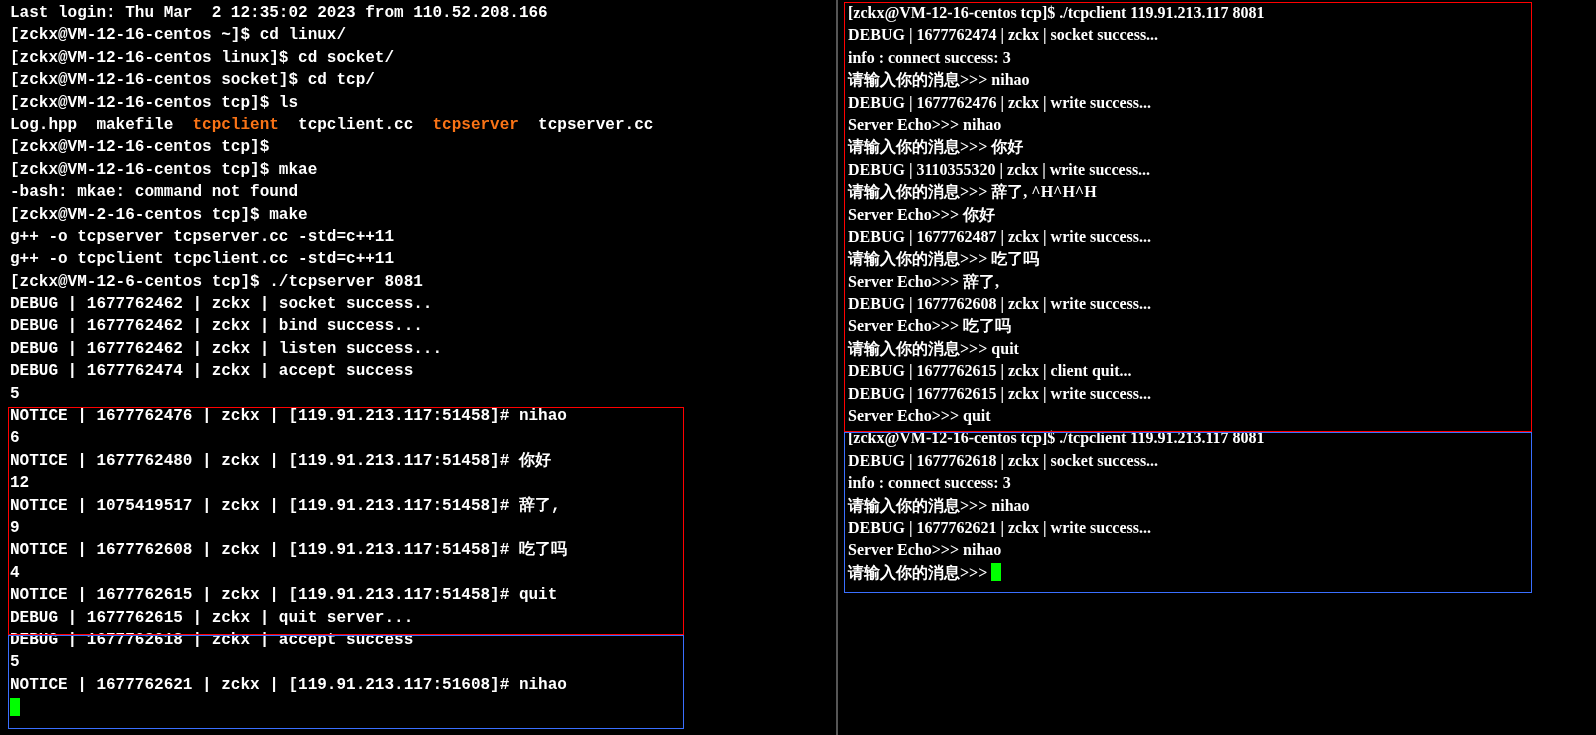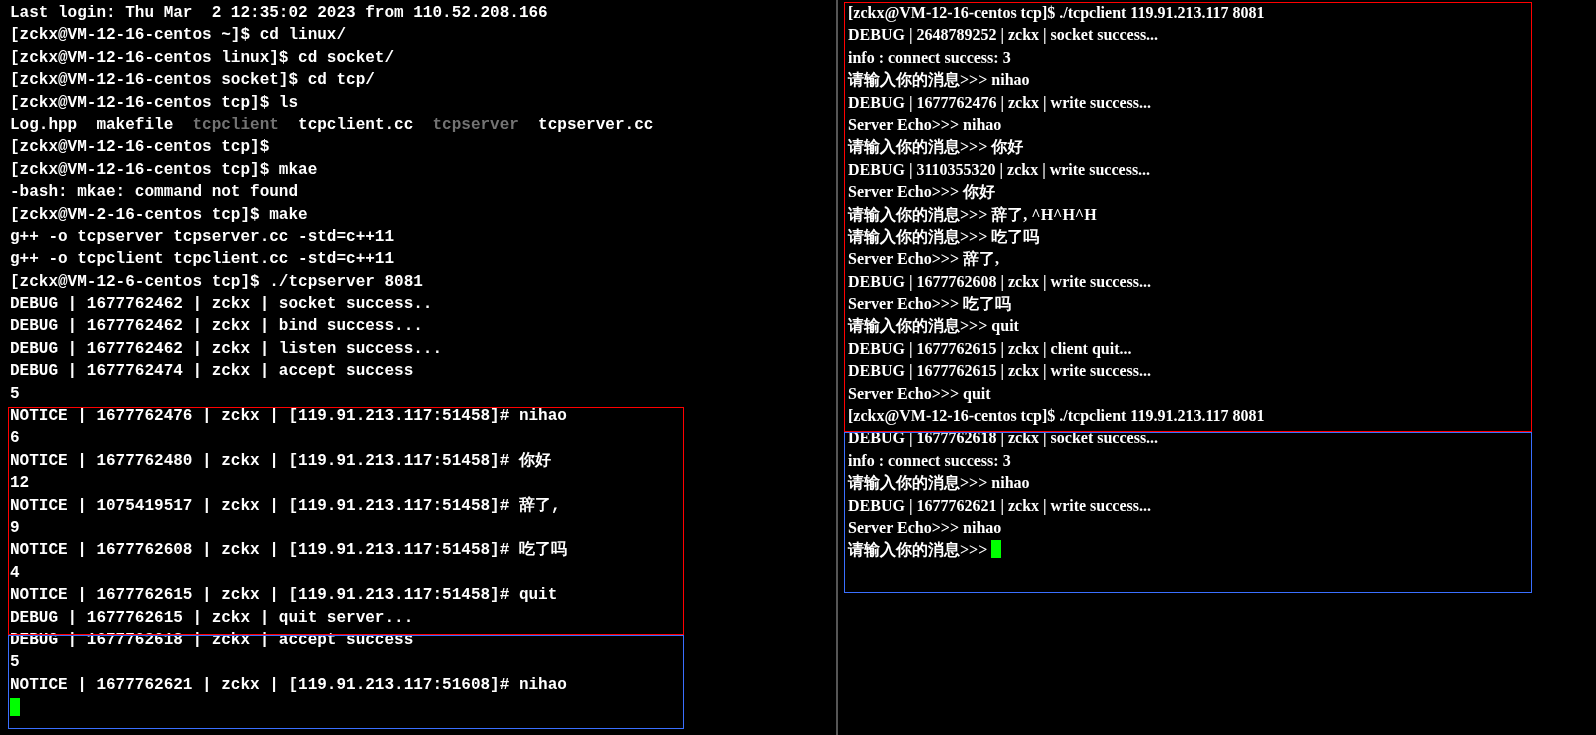--- a/index.html
+++ b/index.html
@@ -106,7 +106,7 @@
 
   <div class="pane pane-right">
     <div class="line">[zckx@VM-12-16-centos tcp]$ ./tcpclient 119.91.213.117 8081</div>
-    <div class="line">DEBUG | 2648789252 | zckx | socket success...</div>
+    <div class="line">DEBUG | 1677762474 | zckx | socket success...</div>
     <div class="line">info : connect success: 3</div>
     <div class="line">请输入你的消息&gt;&gt;&gt; nihao</div>
     <div class="line">DEBUG | 1677762476 | zckx | write success...</div>

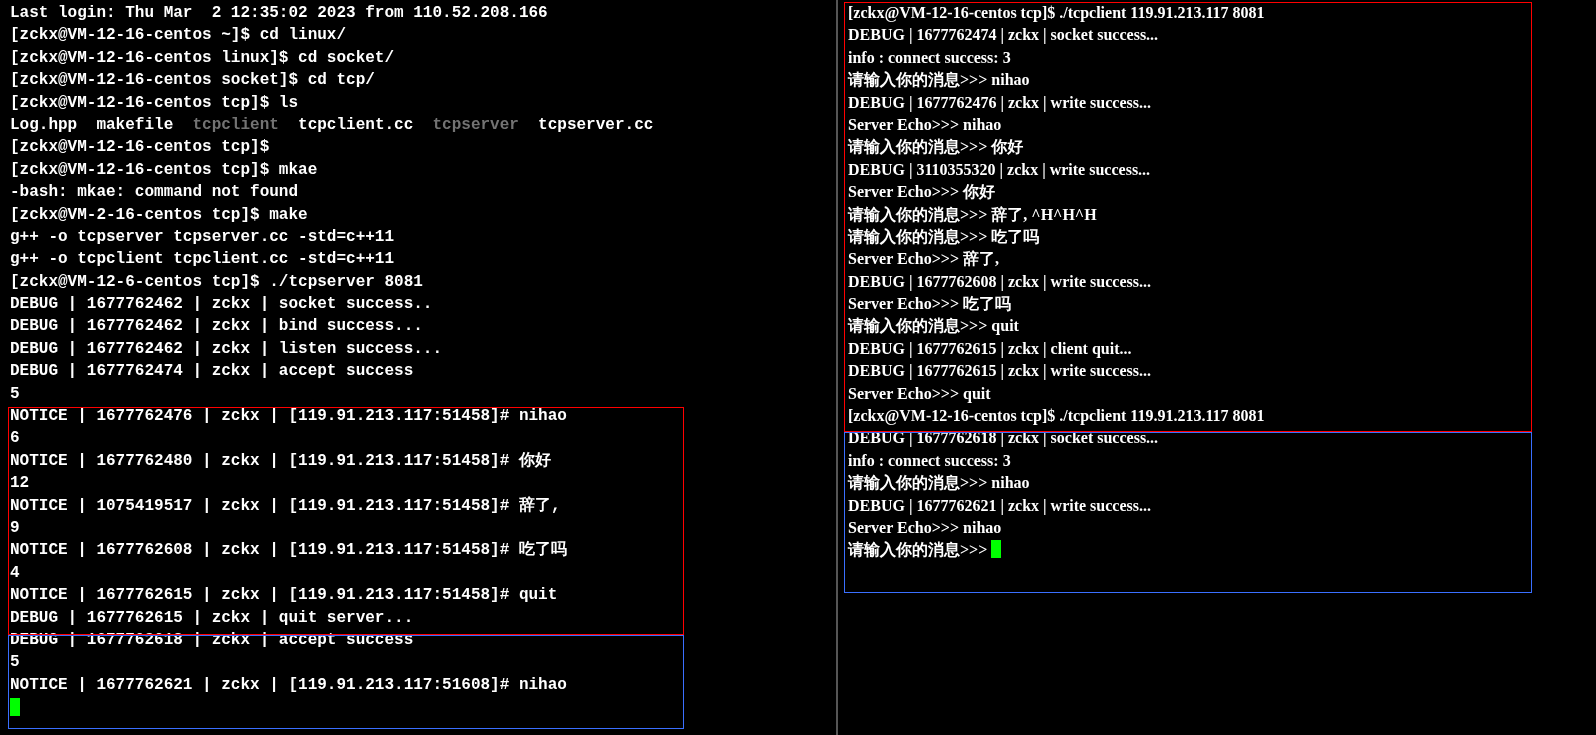--- a/index.html
+++ b/index.html
@@ -39,7 +39,7 @@
     font-weight: bold;
   }
   .exe {
-    color: #737373;
+    color: #f97316;
     font-weight: bold;
   }
   .cursor {

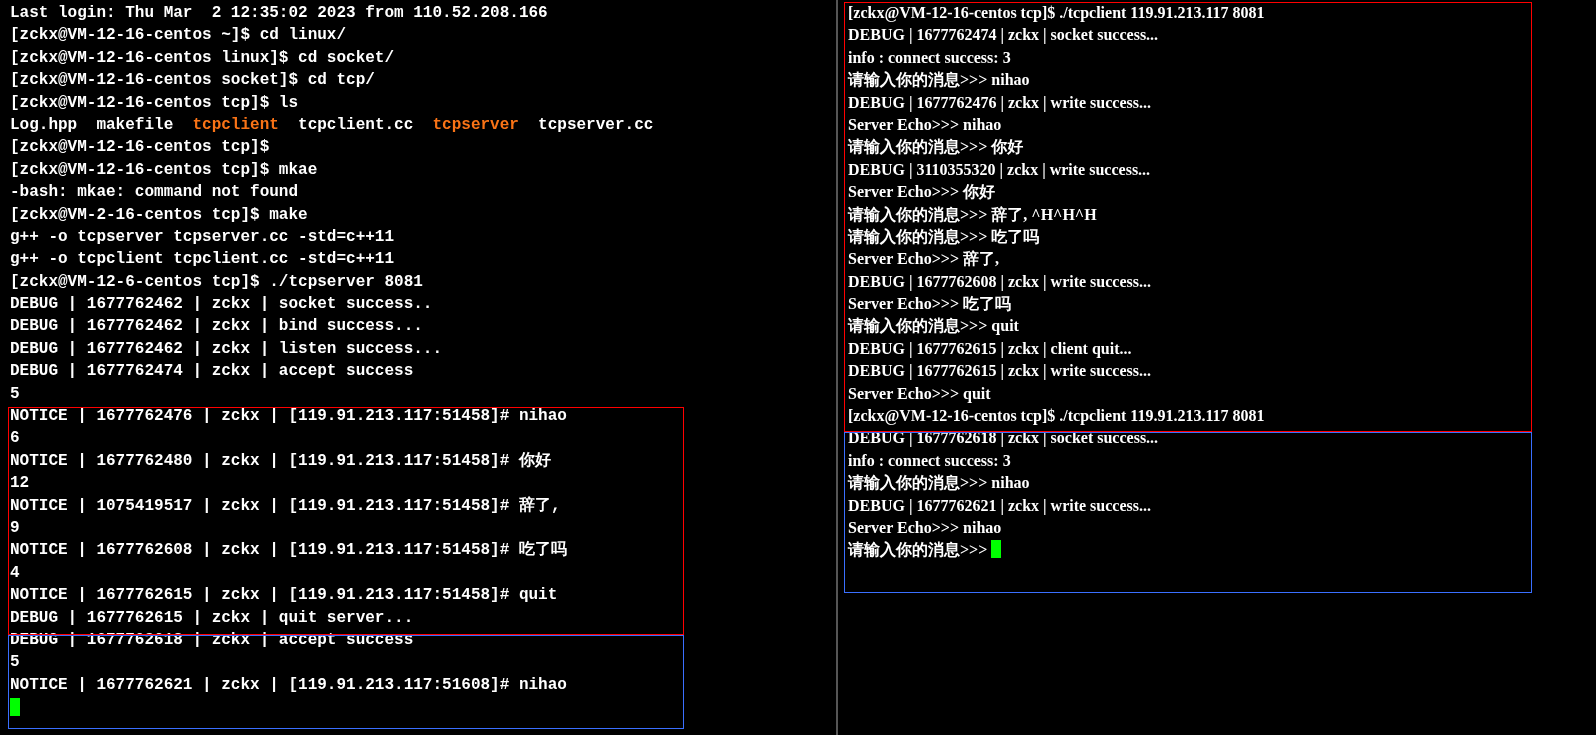--- a/index.html
+++ b/index.html
@@ -113,8 +113,8 @@
     <div class="line">Server Echo&gt;&gt;&gt; nihao</div>
     <div class="line">请输入你的消息&gt;&gt;&gt; 你好</div>
     <div class="line">DEBUG | 3110355320 | zckx | write success...</div>
+    <div class="line">请输入你的消息&gt;&gt;&gt; 辞了, ^H^H^H</div>
     <div class="line">Server Echo&gt;&gt;&gt; 你好</div>
-    <div class="line">请输入你的消息&gt;&gt;&gt; 辞了, ^H^H^H</div>
     <div class="line">请输入你的消息&gt;&gt;&gt; 吃了吗</div>
     <div class="line">Server Echo&gt;&gt;&gt; 辞了,</div>
     <div class="line">DEBUG | 1677762608 | zckx | write success...</div>

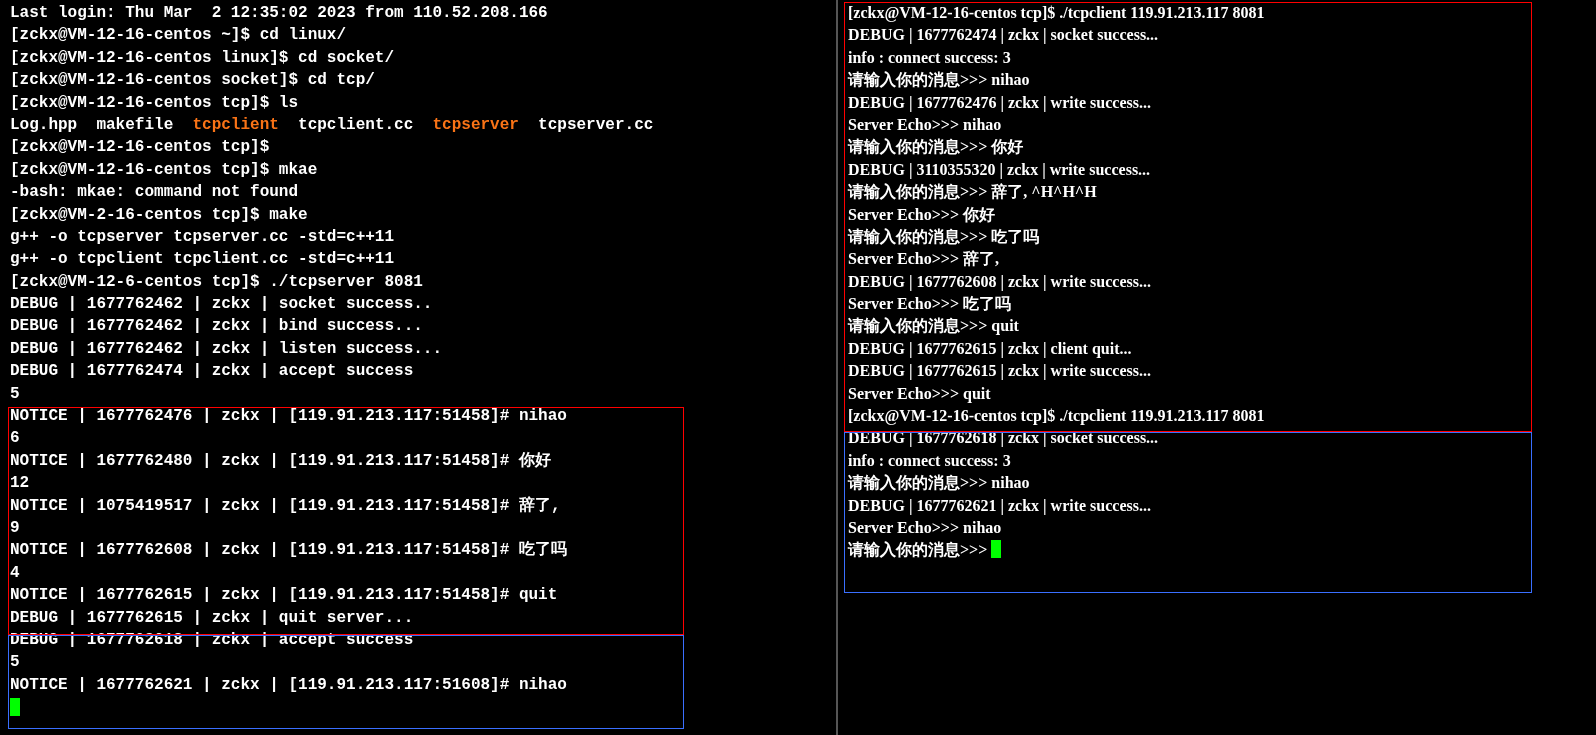--- a/index.html
+++ b/index.html
@@ -115,6 +115,7 @@
     <div class="line">DEBUG | 3110355320 | zckx | write success...</div>
     <div class="line">请输入你的消息&gt;&gt;&gt; 辞了, ^H^H^H</div>
     <div class="line">Server Echo&gt;&gt;&gt; 你好</div>
+    <div class="line">DEBUG | 1677762487 | zckx | write success...</div>
     <div class="line">请输入你的消息&gt;&gt;&gt; 吃了吗</div>
     <div class="line">Server Echo&gt;&gt;&gt; 辞了,</div>
     <div class="line">DEBUG | 1677762608 | zckx | write success...</div>

